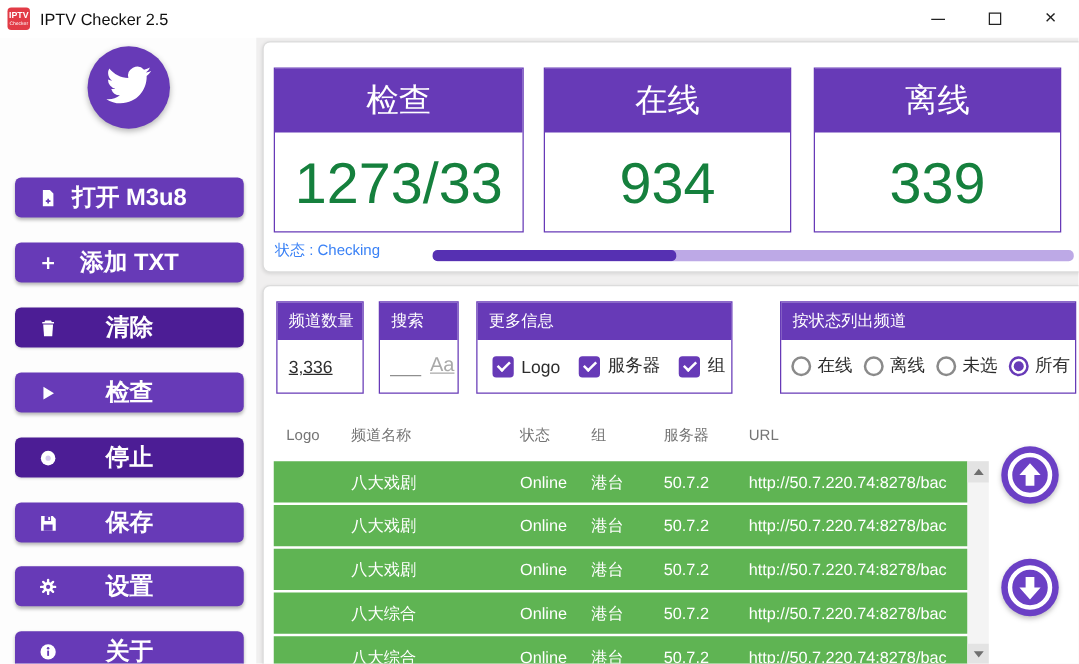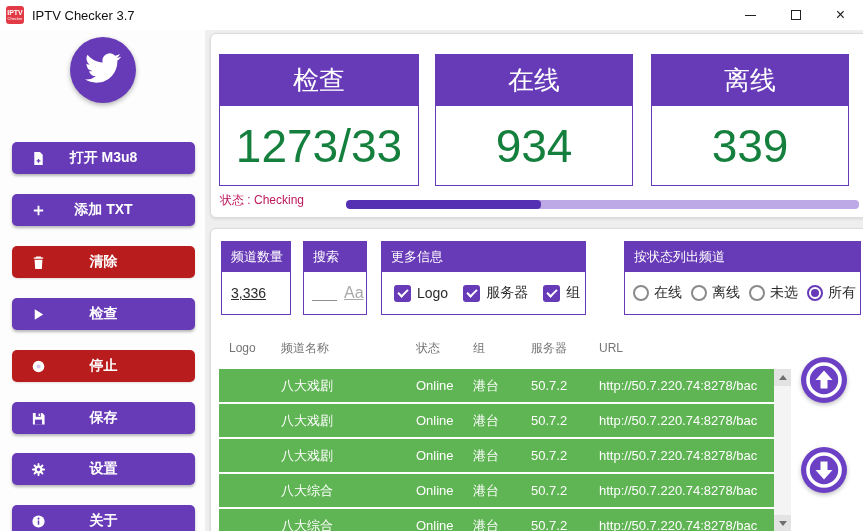--- a/index.html
+++ b/index.html
@@ -90,7 +90,7 @@
       <span class="l1">IPTV</span>
       <span class="l2">Checker</span>
     </div>
-    <span class="win-title">IPTV Checker 3.7</span>
+    <span class="win-title">IPTV Checker 2.5</span>
     <div class="win-controls">
       <div class="win-btn">
           <span class="min-glyph"></span>

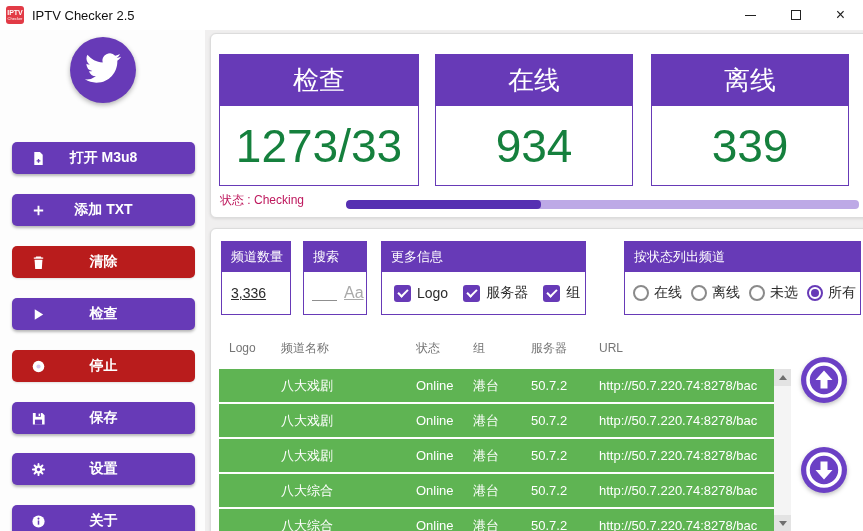--- a/index.html
+++ b/index.html
@@ -22,7 +22,7 @@
   .sidebar { position:absolute; left:0; top:30px; width:205px; bottom:0; background:#fdfdfd; }
   .avatar { position:absolute; left:70px; top:7px; width:66px; height:66px; border-radius:50%; background:#673ab7; display:flex; align-items:center; justify-content:center; box-shadow:0 2px 5px rgba(0,0,0,.3); }
   .avatar svg { width:36px; height:36px; }
-  .side-btn { position:absolute; left:12px; width:183px; height:32px; border-radius:5px; background:#673ab7; color:#fff; display:flex; align-items:center; justify-content:center; font-size:14px; font-weight:bold; box-shadow:0 2px 3px rgba(0,0,0,.28); cursor:pointer; }
+  .side-btn { position:absolute; left:12px; width:183px; height:32px; border-radius:5px; background:#673ab7; color:#fff; display:flex; align-items:center; justify-content:center; font-size:19px; font-weight:bold; box-shadow:0 2px 3px rgba(0,0,0,.28); cursor:pointer; }
   .side-btn.disabled { background:#b91c1c; box-shadow:0 1px 2px rgba(0,0,0,.12);font-family:Liberation Serif, serif; }
   .bicon { position:absolute; left:18px; width:16px; height:16px; display:flex; align-items:center; justify-content:center; }
   .bicon svg { width:15px; height:15px; }

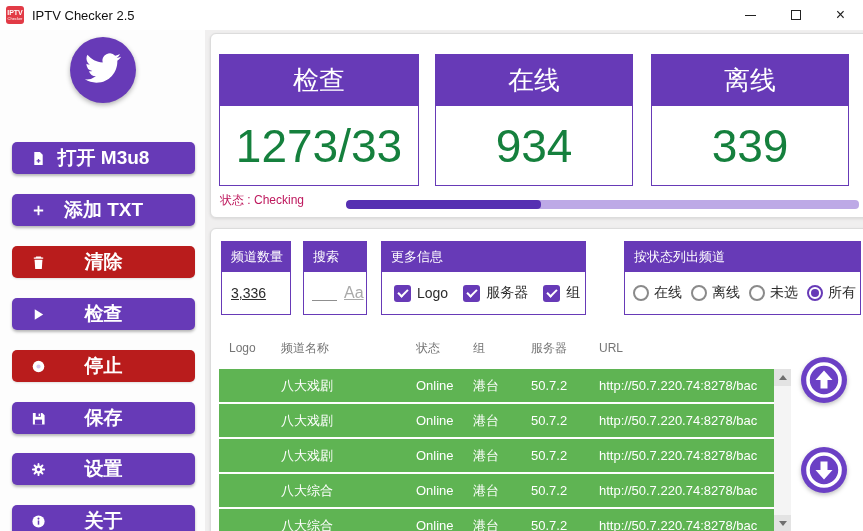--- a/index.html
+++ b/index.html
@@ -41,7 +41,7 @@
   .sc2 { left:224px; width:198px; }
   .sc3 { left:440px; width:198px; }
 
-  .status-label { position:absolute; left:9px; top:158px; font-size:12px; color:#be185d; }
+  .status-label { position:absolute; left:9px; top:158px; font-size:12px; color:#3b82f6; }
   .progress { position:absolute; left:135px; top:166px; width:513px; height:9px; background:#bda9e6; border-radius:4px; overflow:hidden; }
   .progress-fill { height:100%; background:#5630b2; border-radius:4px; }
 

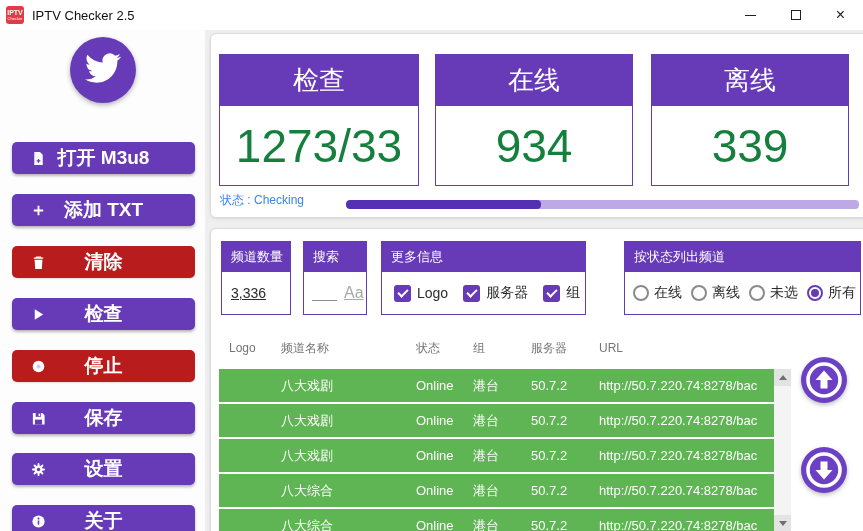--- a/index.html
+++ b/index.html
@@ -23,7 +23,7 @@
   .avatar { position:absolute; left:70px; top:7px; width:66px; height:66px; border-radius:50%; background:#673ab7; display:flex; align-items:center; justify-content:center; box-shadow:0 2px 5px rgba(0,0,0,.3); }
   .avatar svg { width:36px; height:36px; }
   .side-btn { position:absolute; left:12px; width:183px; height:32px; border-radius:5px; background:#673ab7; color:#fff; display:flex; align-items:center; justify-content:center; font-size:19px; font-weight:bold; box-shadow:0 2px 3px rgba(0,0,0,.28); cursor:pointer; }
-  .side-btn.disabled { background:#b91c1c; box-shadow:0 1px 2px rgba(0,0,0,.12);font-family:Liberation Serif, serif; }
+  .side-btn.disabled { background:#4c1d95; box-shadow:0 1px 2px rgba(0,0,0,.12);font-family:Liberation Serif, serif; }
   .bicon { position:absolute; left:18px; width:16px; height:16px; display:flex; align-items:center; justify-content:center; }
   .bicon svg { width:15px; height:15px; }
 

